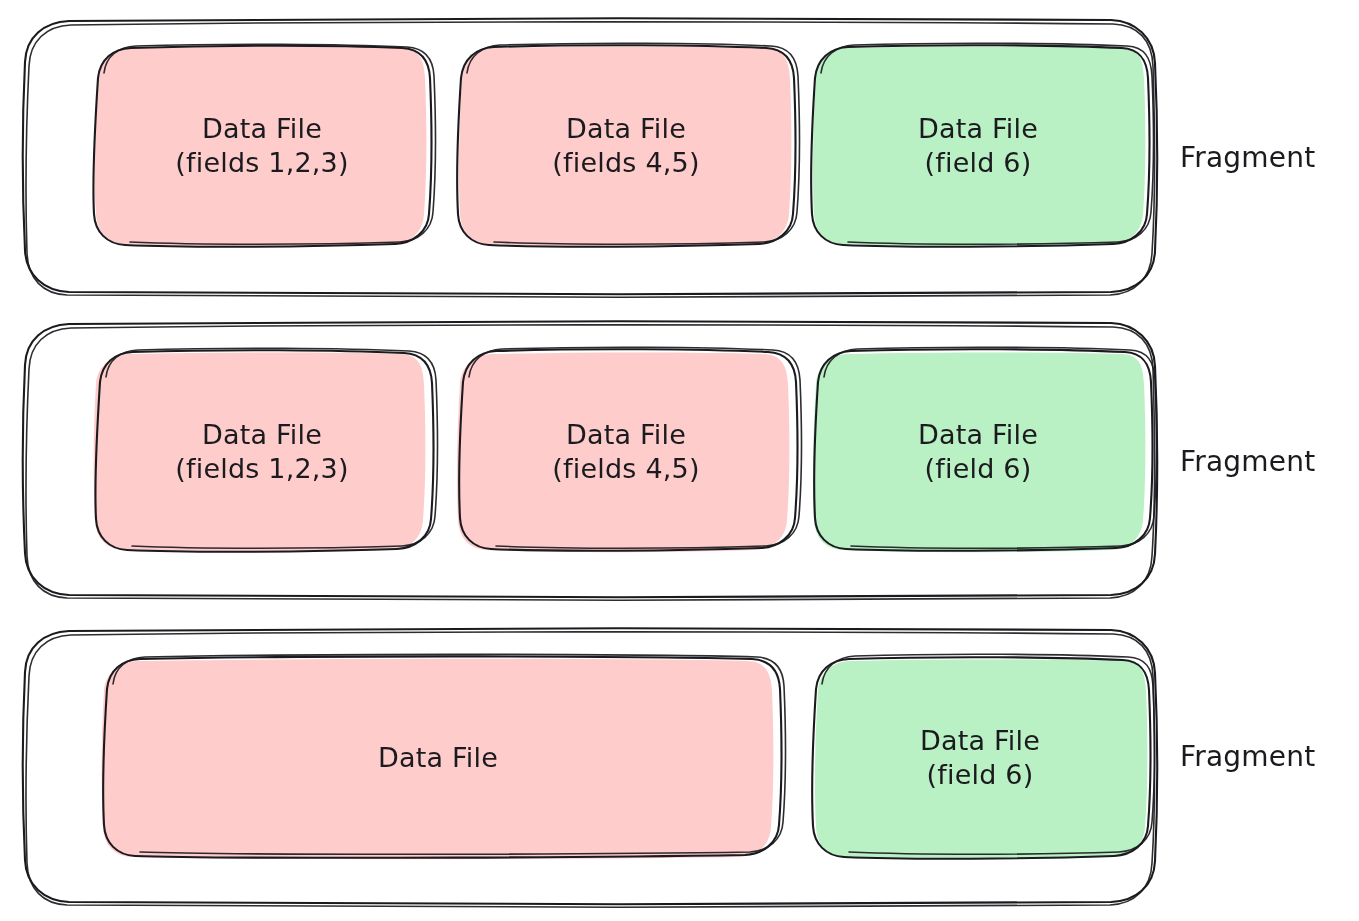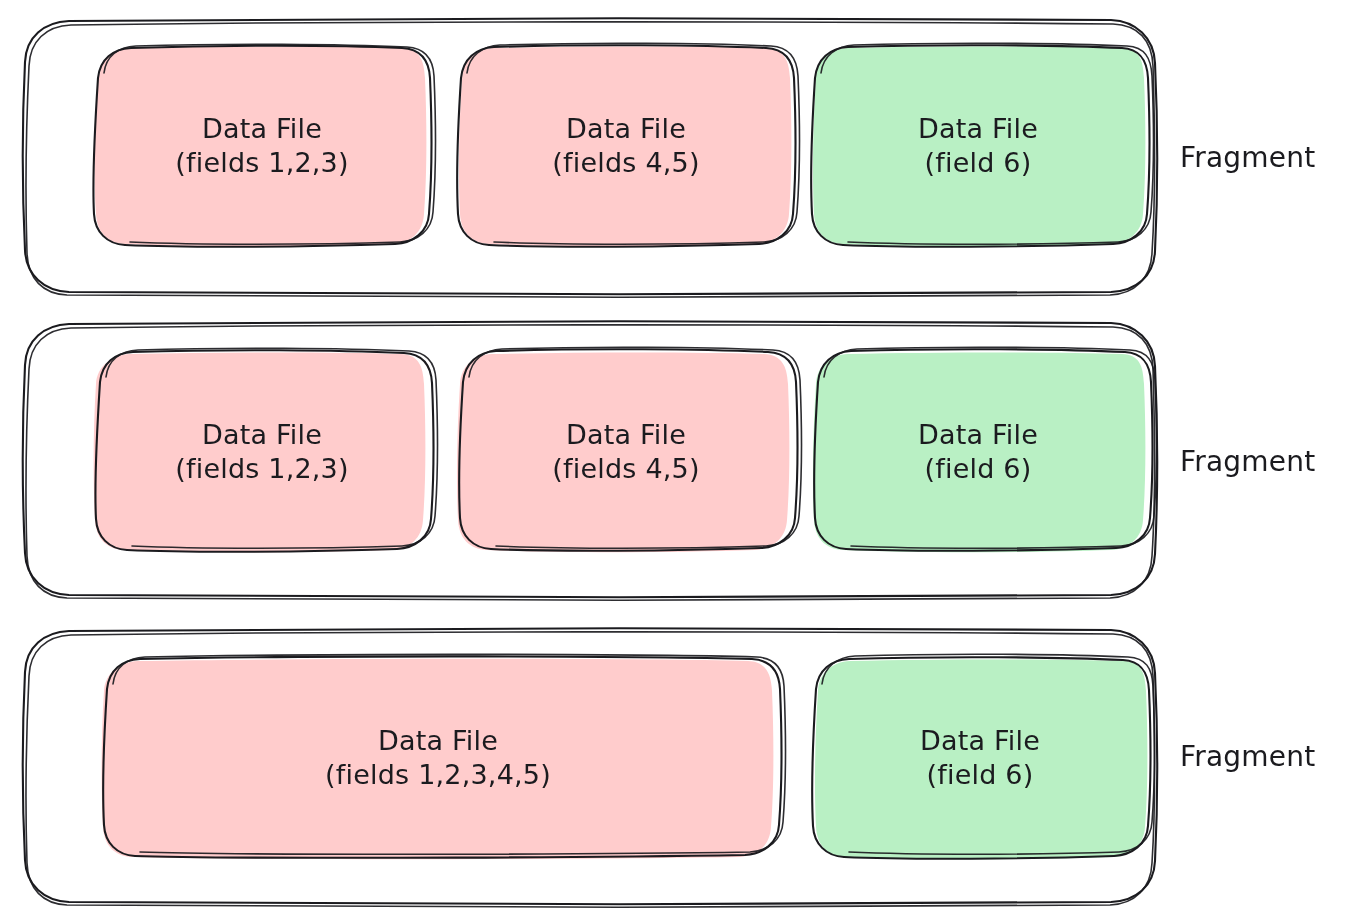--- a/index.html
+++ b/index.html
@@ -150,7 +150,7 @@
 
   <div class="label side-label" style="left:1180px; top:462px;">Fragment</div>
 
-  <div class="label box-label" style="left:438px; top:758px;"><span>Data File</span><br><span>(fields 1,2,3,4,5)</span></div>
+  <div class="label box-label" style="left:438px; top:758px;"><span>Data File</span><br></div>
 
   <div class="label box-label" style="left:980px; top:758px;"><span>Data File</span><br><span>(field 6)</span></div>
 

